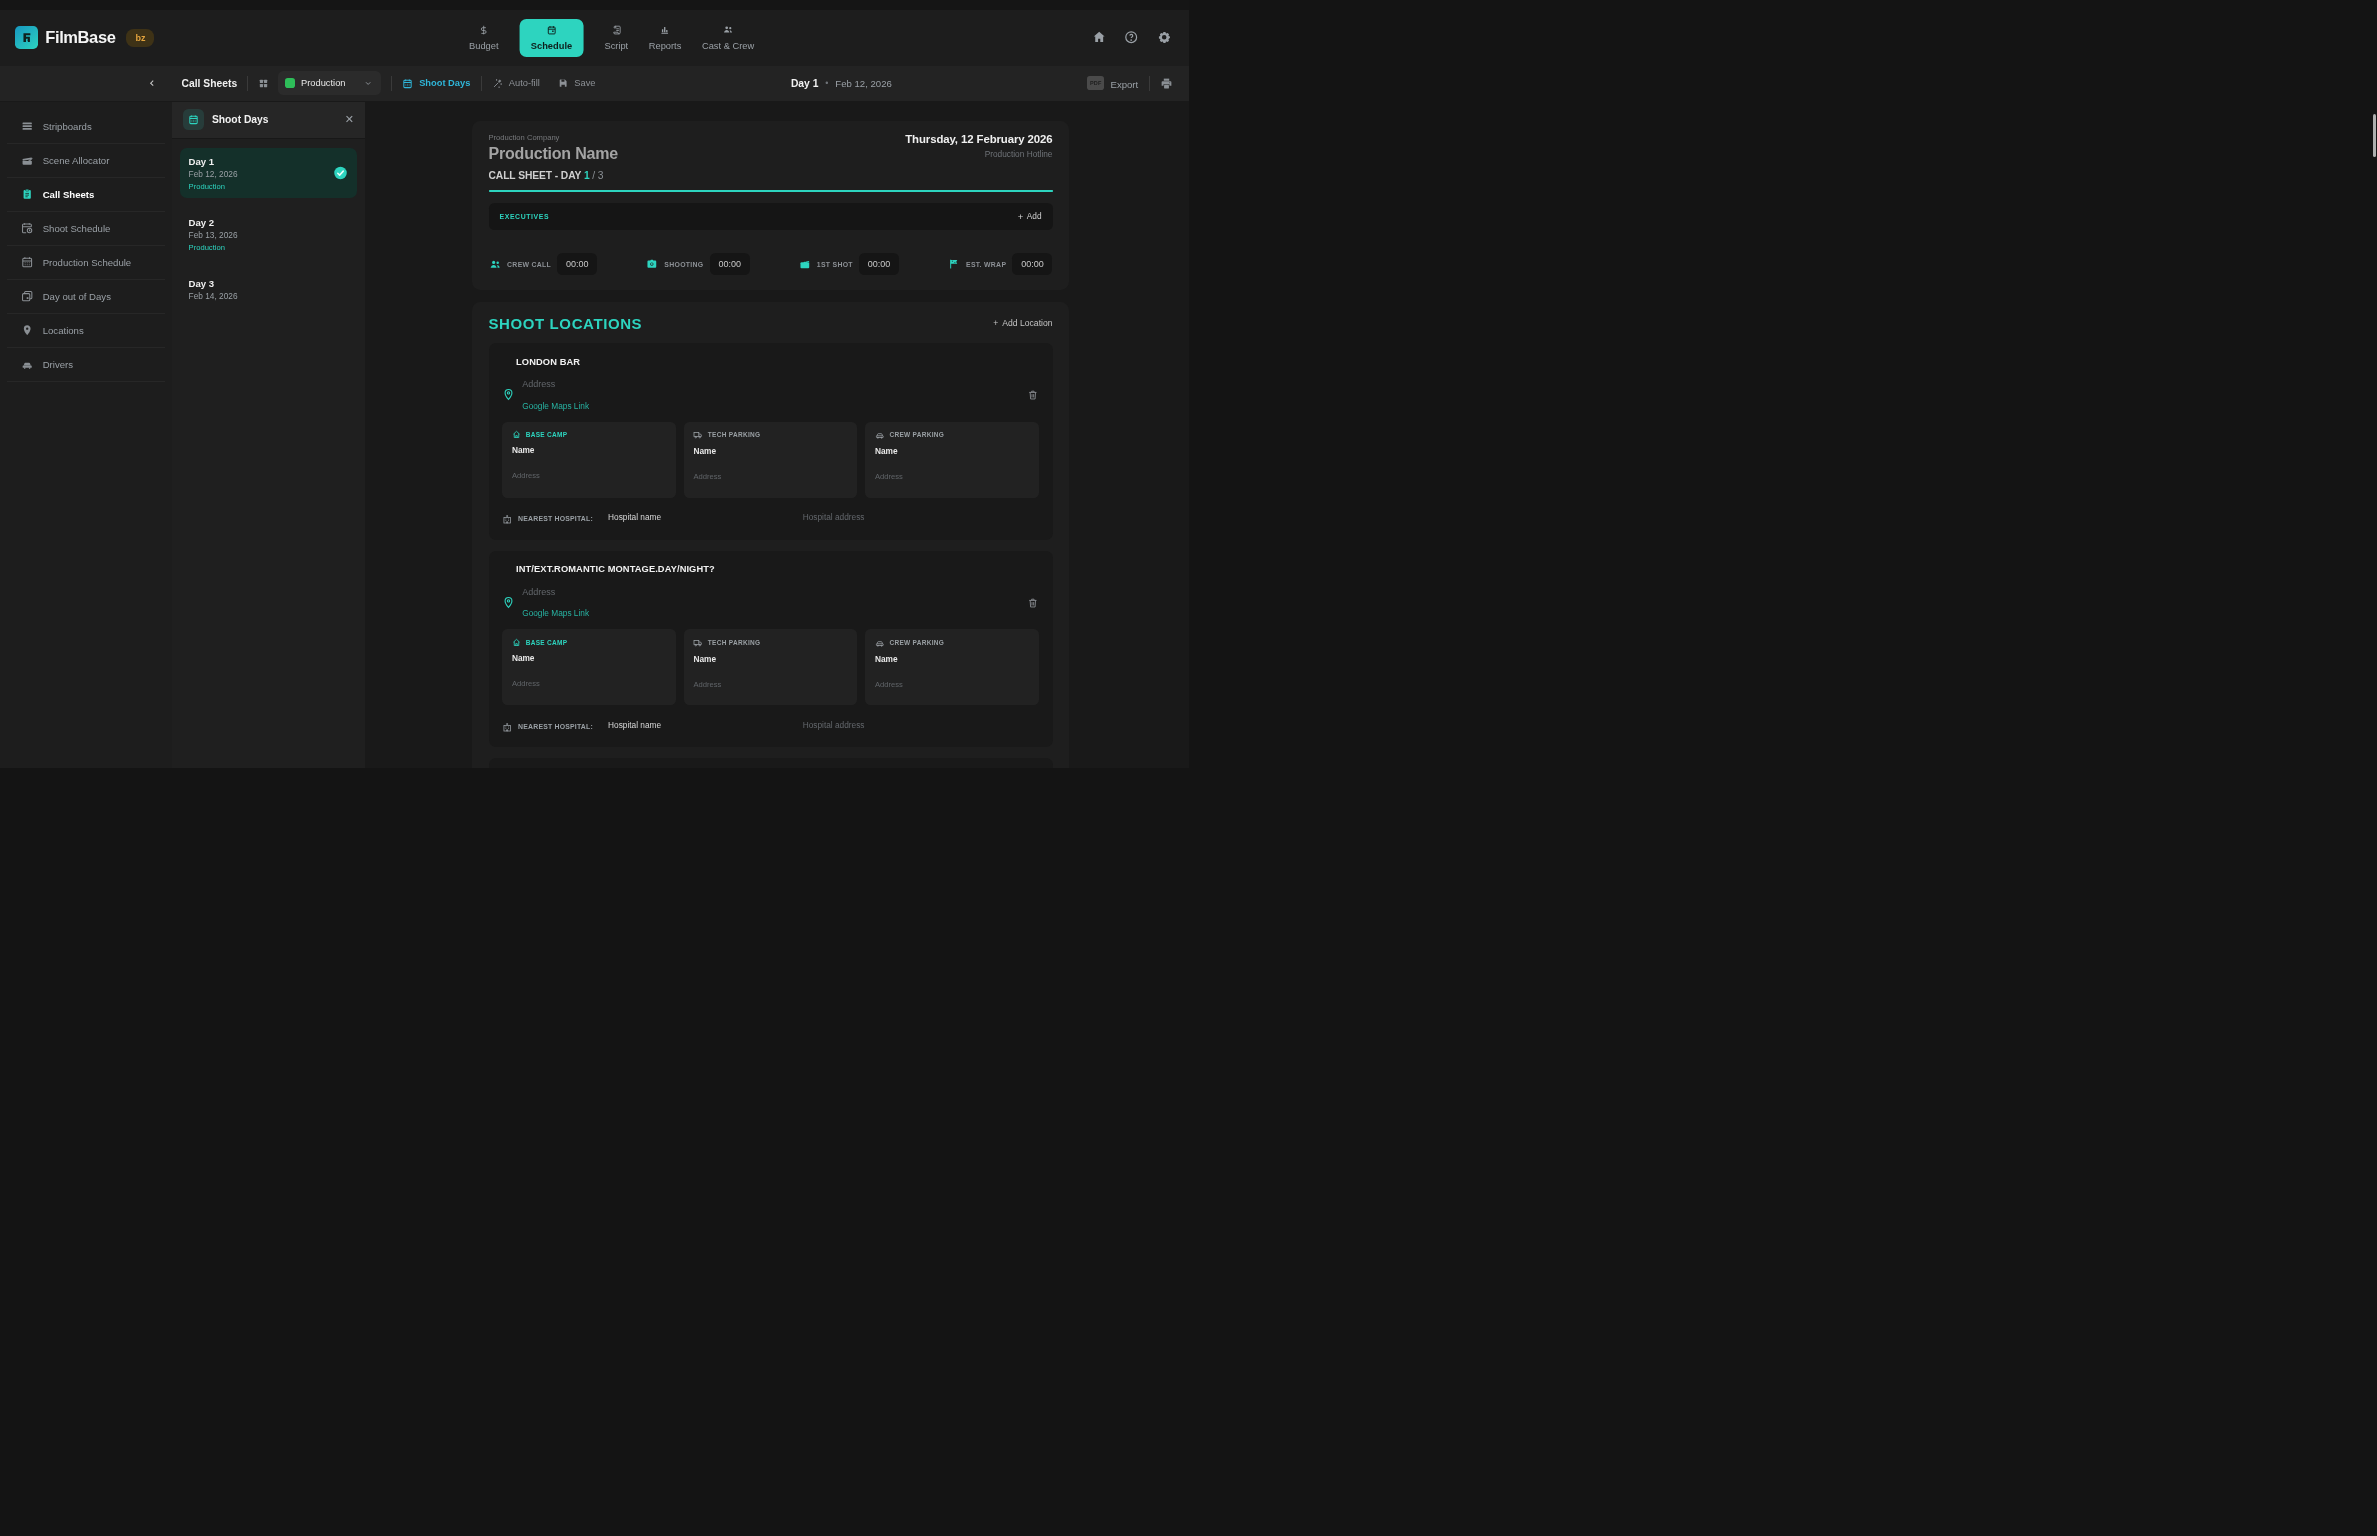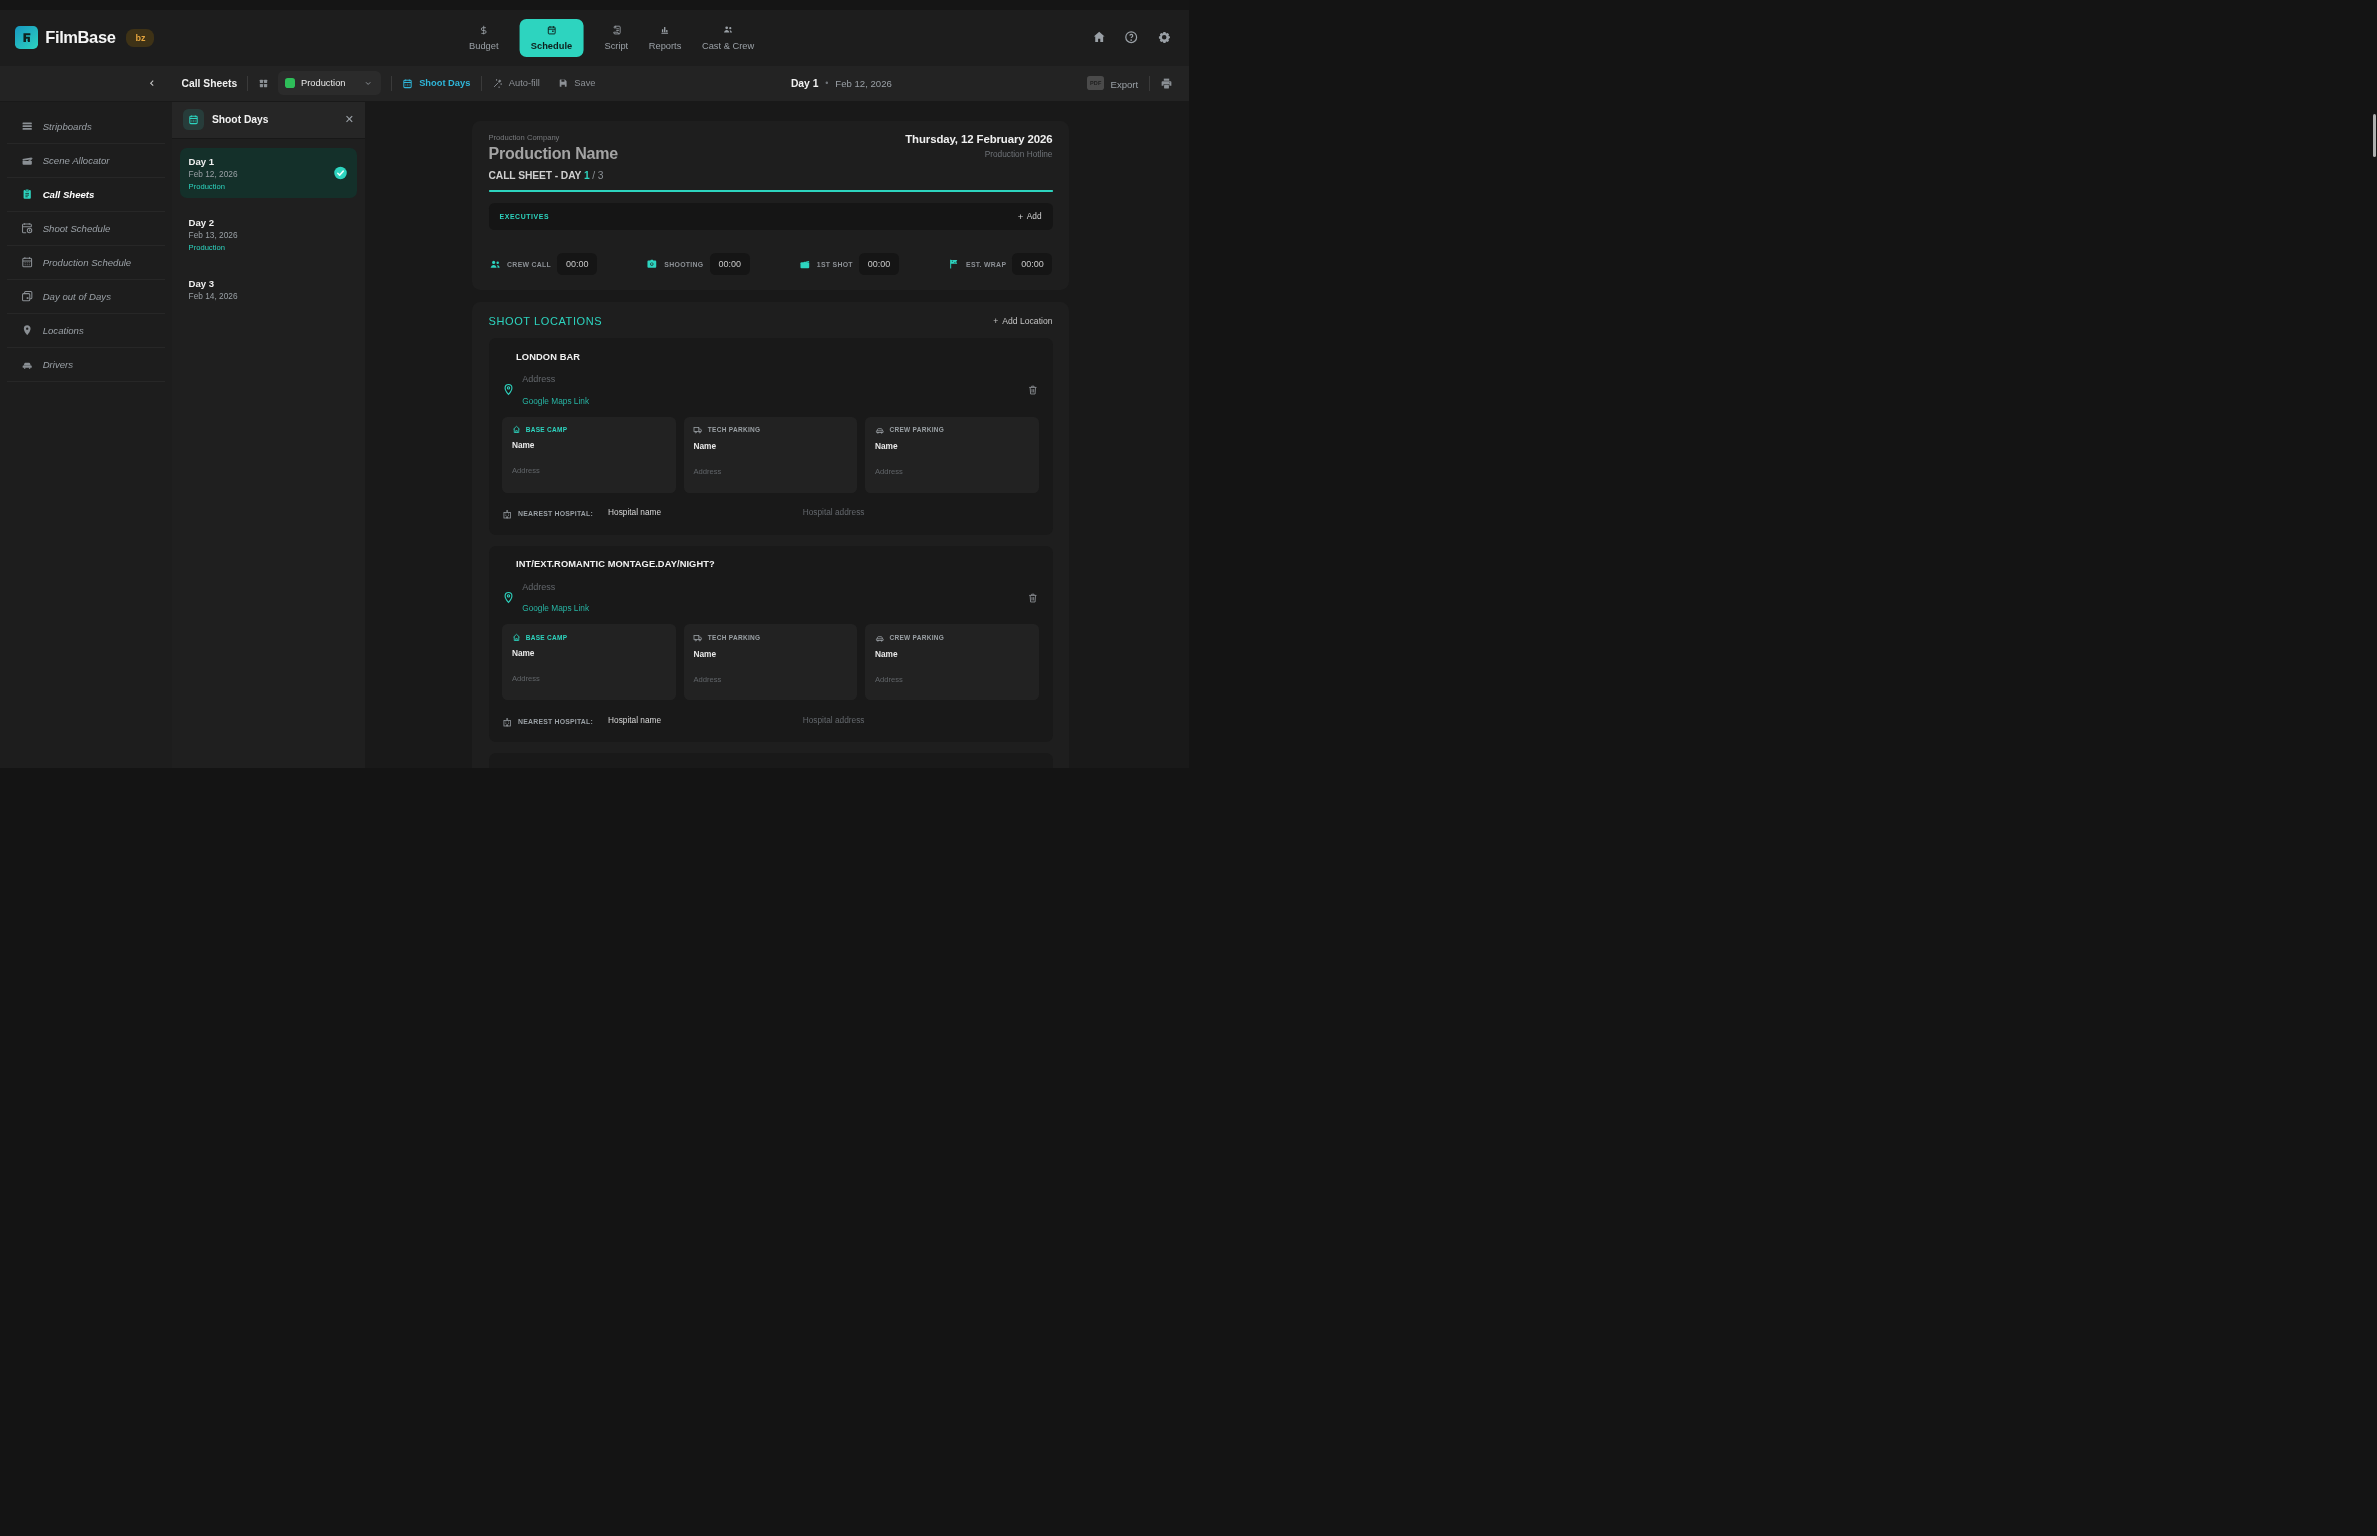--- a/index.html
+++ b/index.html
@@ -43,7 +43,7 @@
 
   
   .content-row { display:flex; height:667px; }
-  .sidebar { width:172px; flex:none; background:#1d1d1d; padding-top:8.3px; position:relative;font-style:italic; }
+  .sidebar { width:172px; flex:none; background:#1d1d1d; padding-top:8.3px; position:relative; }
   .side-item { height:34px; margin:0 6.9px; padding-left:13.8px; display:flex; align-items:center; gap:9.6px; border-bottom:0.7px solid #272727; color:#9aa0a6; font-size:9.6px; }
   .side-item .si { color:#8a8f94; }
   .side-item.active { color:#ffffff; font-weight:700; }

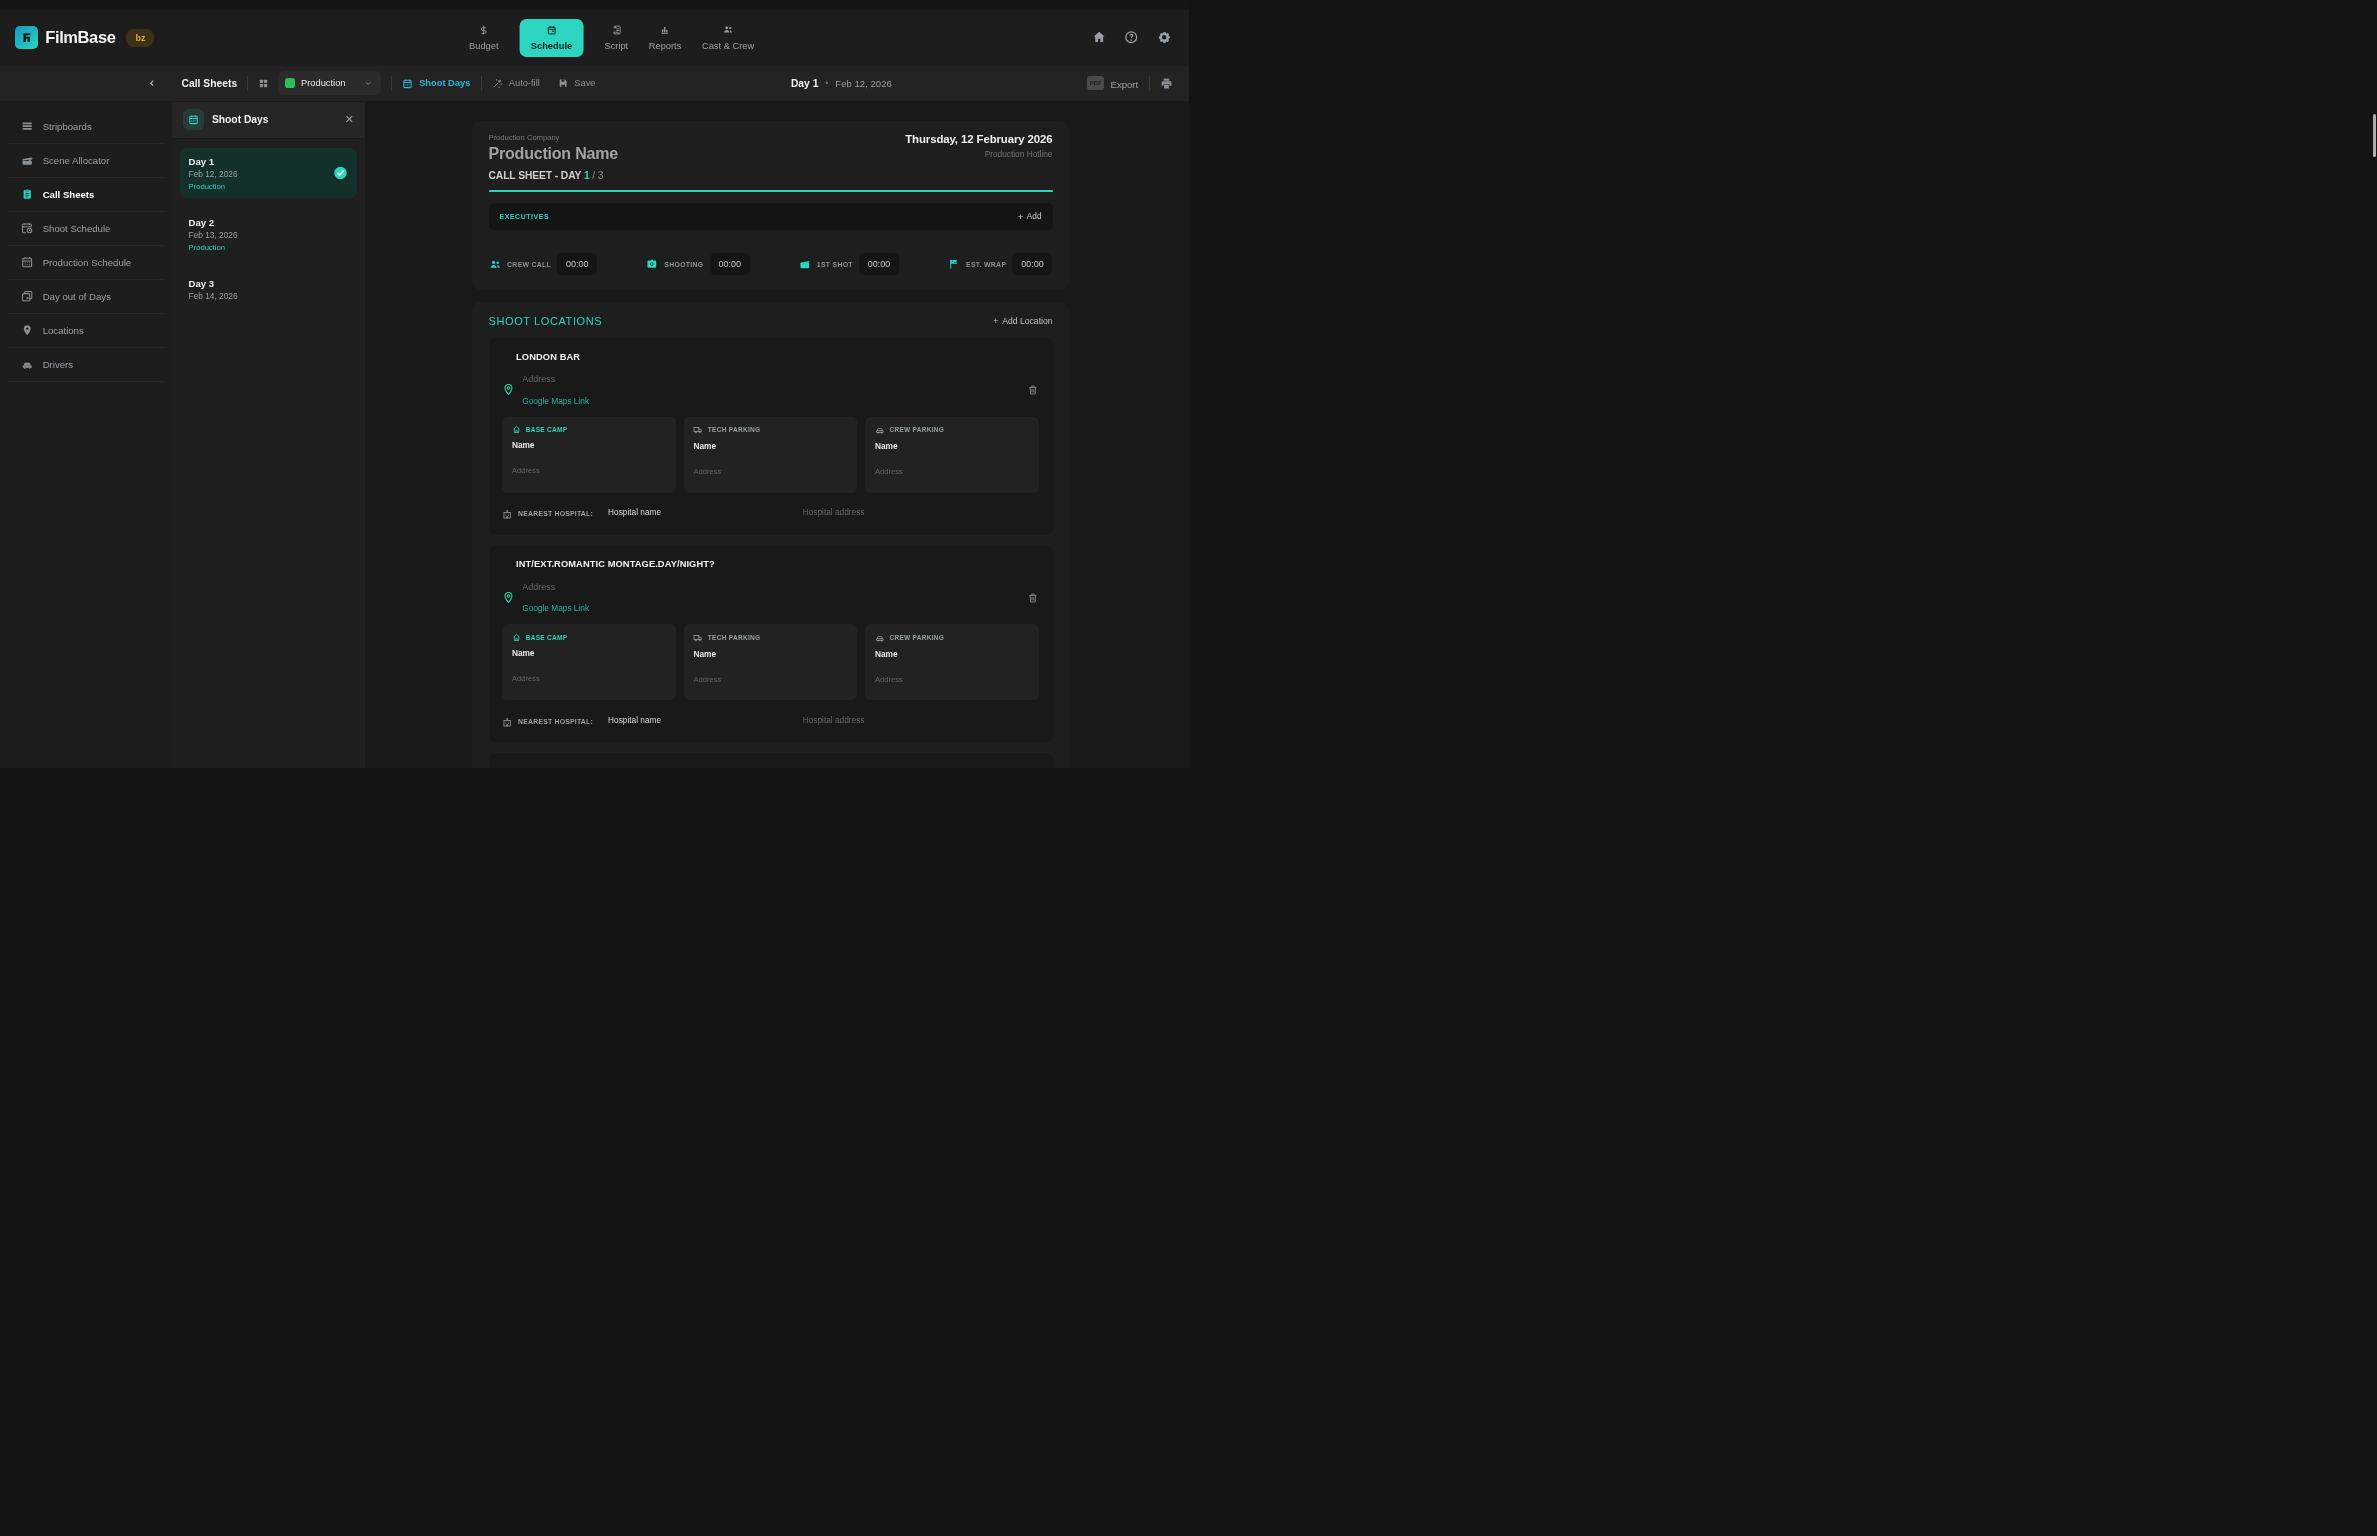--- a/index.html
+++ b/index.html
@@ -87,7 +87,7 @@
 
   .card-locations { margin-top:12.4px; padding:12.4px 16.5px; height:482px; }
   .loc-head { display:flex; justify-content:space-between; align-items:center; }
-  .loc-section-lbl { font-size:11px; font-weight:400; letter-spacing:0.6px; color:#2dd4bf; }
+  .loc-section-lbl { font-size:15px; font-weight:700; letter-spacing:0.6px; color:#2dd4bf; }
   .addloc { font-size:8.6px; color:#c4c4c4; display:flex; align-items:center; gap:4.1px; }
   .loc-card { margin-top:11px; background:#191919; border-radius:6.9px; padding:12.4px 13.8px 12.4px; }
   .loc-title { font-size:9.3px; font-weight:800; color:#f2f2f2; margin:1.4px 0 0 13.8px; letter-spacing:0.1px; }

